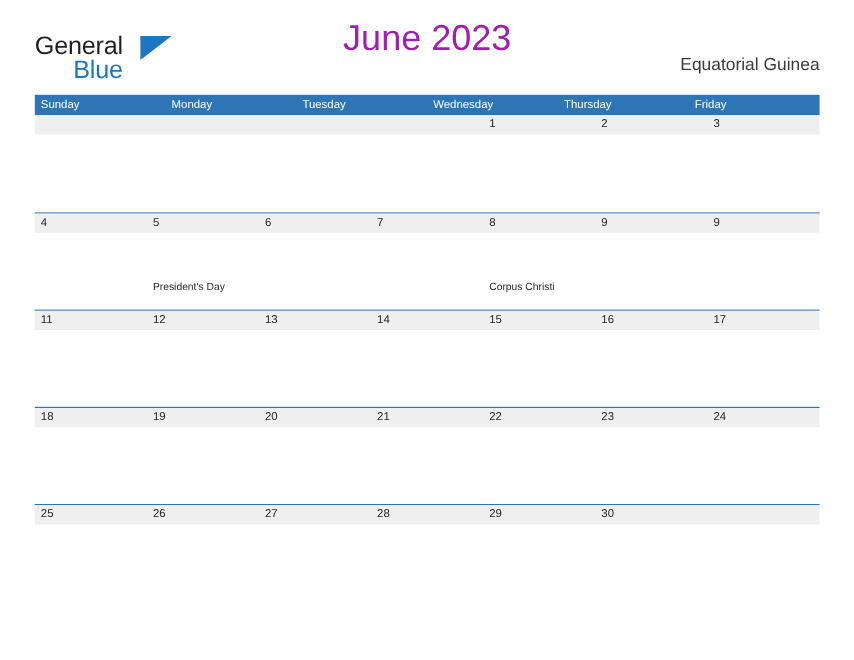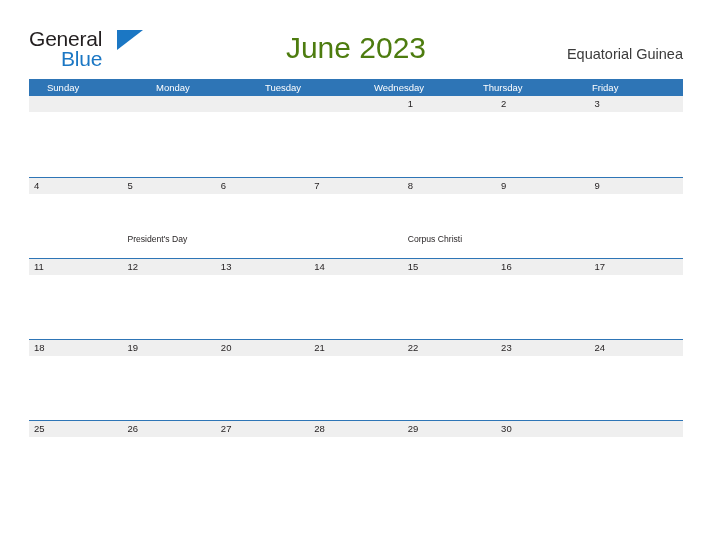--- a/index.html
+++ b/index.html
@@ -60,10 +60,10 @@
     position: absolute;
     left: 0;
     right: 0;
-    top: 31px;
+    top: 16px;
     text-align: center;
     font-size: 30px;
-    color: #4d7c0f;
+    color: #a21caf;
     font-weight: normal;
     letter-spacing: 0px;
   }

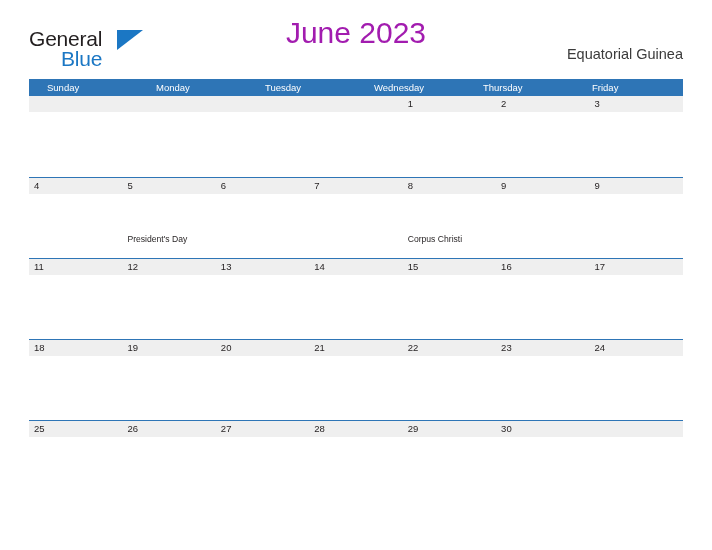--- a/index.html
+++ b/index.html
@@ -95,7 +95,7 @@
     font-size: 9.5px;
     color: #ffffff;
     line-height: 17px;
-    padding-left: 18px;
+    padding-left: 5px;
     box-sizing: border-box;
     white-space: nowrap;
   }

